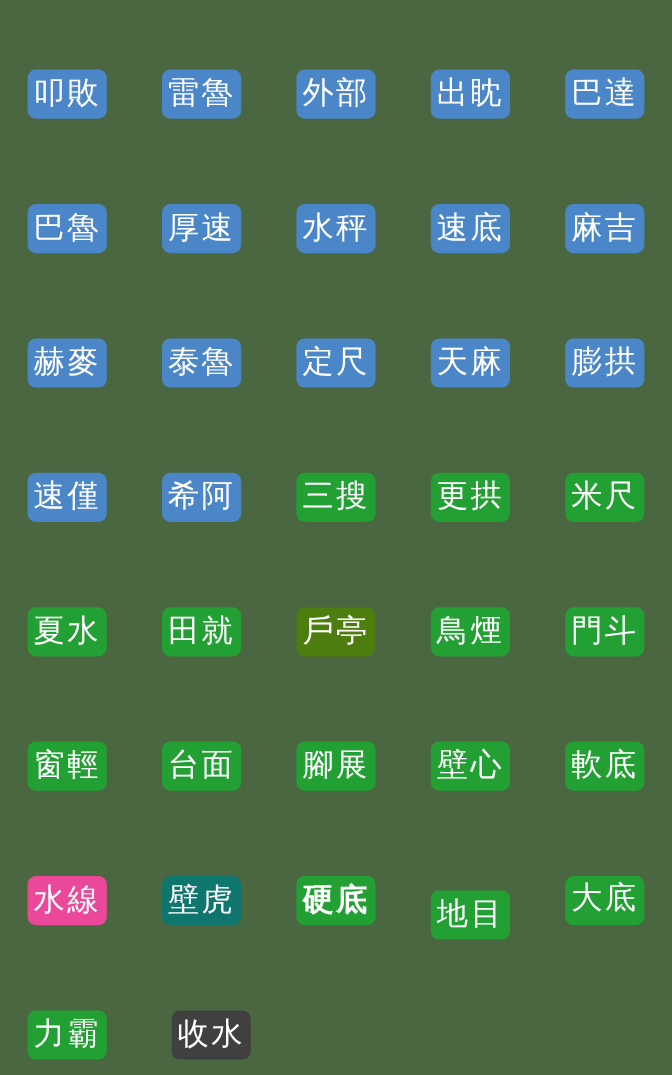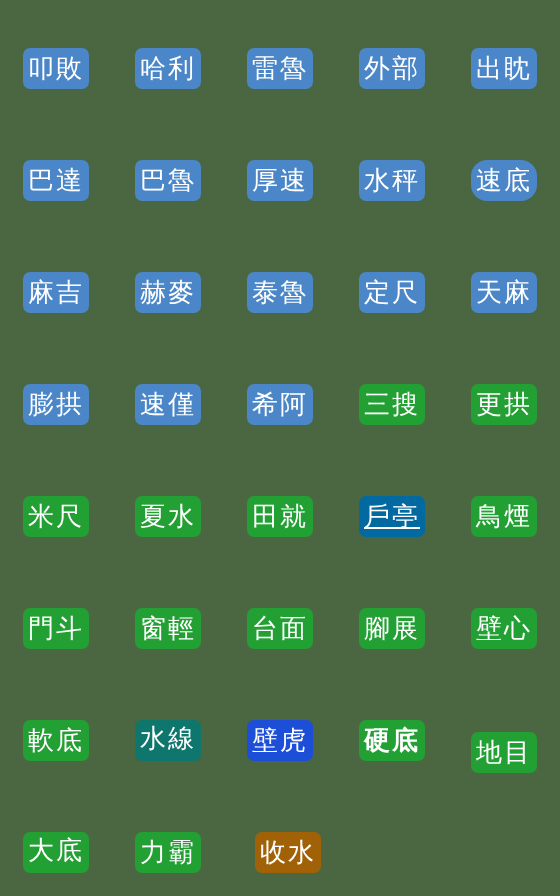--- a/index.html
+++ b/index.html
@@ -18,7 +18,7 @@
     width: 560px;
     height: 896px;
     box-sizing: border-box;
-    padding: 12px 0 0 0;
+    padding: 22px 0 0 0;
     display: grid;
     grid-template-columns: repeat(5, 112px);
     grid-template-rows: repeat(8, 112px);

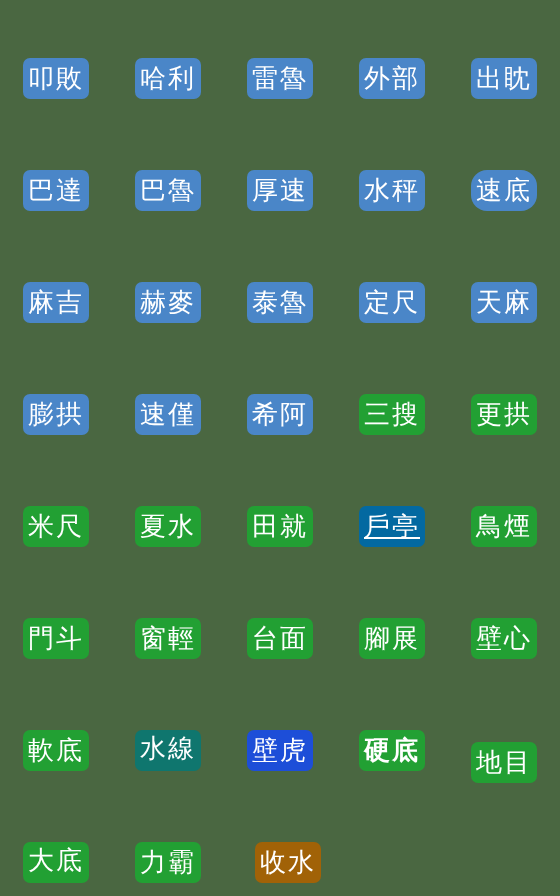--- a/index.html
+++ b/index.html
@@ -64,9 +64,6 @@
 <div id="sticker-sheet" style="background: rgb(74, 103, 65);">
     <div class="sticker-cell">
       <div class="sticker-tile tile-blue" style="background: rgb(74, 134, 200); color: rgb(255, 255, 255);">叩敗</div>
-    </div>
-    <div class="sticker-cell">
-      <div class="sticker-tile tile-blue" style="background: rgb(74, 134, 200); color: rgb(255, 255, 255);">哈利</div>
     </div>
     <div class="sticker-cell">
       <div class="sticker-tile tile-blue" style="background: rgb(74, 134, 200); color: #ffffff;">雷魯</div>

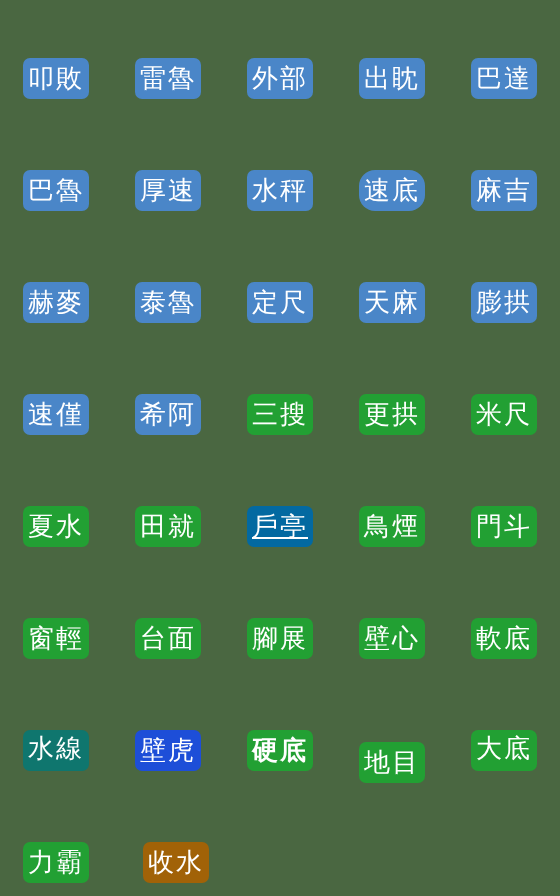--- a/index.html
+++ b/index.html
@@ -87,7 +87,7 @@
       <div class="sticker-tile tile-blue" style="background: rgb(74, 134, 200); color: rgb(255, 255, 255);">水秤</div>
     </div>
     <div class="sticker-cell">
-      <div class="sticker-tile tile-blue" style="background: rgb(74, 134, 200); color: rgb(255, 255, 255); border-radius: 16px;">速底</div>
+      <div class="sticker-tile tile-blue" style="background: rgb(74, 134, 200); color: rgb(255, 255, 255);">速底</div>
     </div>
     <div class="sticker-cell">
       <div class="sticker-tile tile-blue" style="background: rgb(74, 134, 200); color: rgb(255, 255, 255);">麻吉</div>

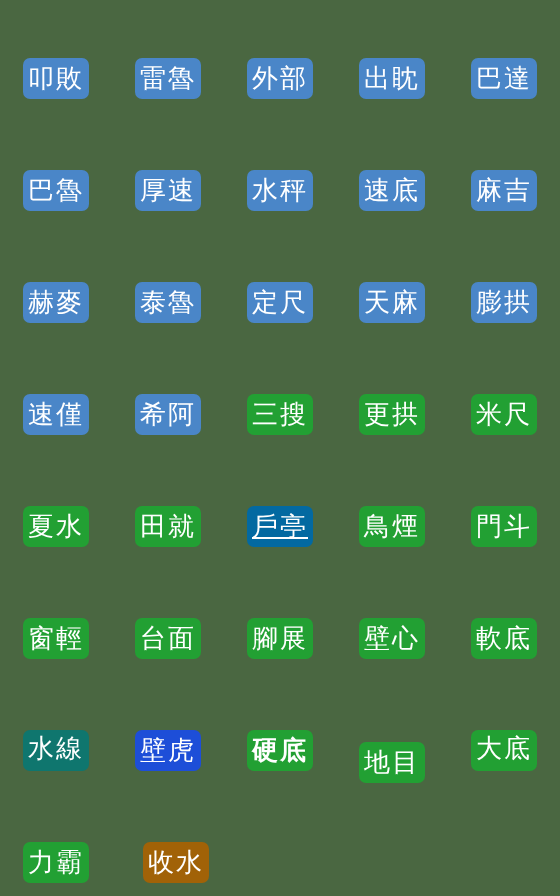--- a/index.html
+++ b/index.html
@@ -129,7 +129,7 @@
       <div class="sticker-tile tile-green" style="background: rgb(34, 160, 51); color: rgb(255, 255, 255);">田就</div>
     </div>
     <div class="sticker-cell">
-      <div class="sticker-tile tile-green" style="background: #0369a1; color: rgb(255, 255, 255); text-decoration: underline;">戶亭</div>
+      <div class="sticker-tile tile-green" style="background: #4d7c0f; color: rgb(255, 255, 255);">戶亭</div>
     </div>
     <div class="sticker-cell">
       <div class="sticker-tile tile-green" style="background: rgb(34, 160, 51); color: rgb(255, 255, 255);">鳥煙</div>

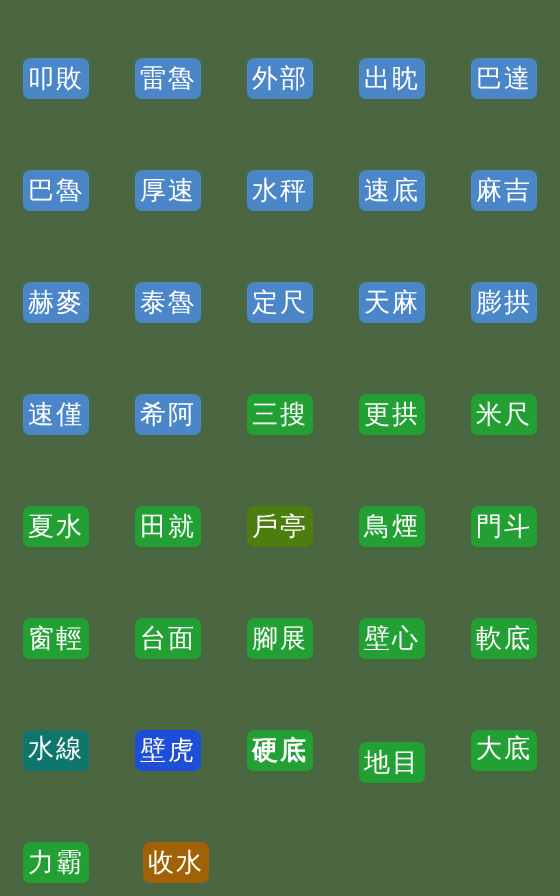--- a/index.html
+++ b/index.html
@@ -153,7 +153,7 @@
       <div class="sticker-tile tile-green" style="background: rgb(34, 160, 51); color: rgb(255, 255, 255);">軟底</div>
     </div>
     <div class="sticker-cell">
-      <div class="sticker-tile tile-green" style="background: #0f766e; color: rgb(255, 255, 255); font-family: Liberation Mono, monospace;">水線</div>
+      <div class="sticker-tile tile-green" style="background: #ec4899; color: rgb(255, 255, 255);">水線</div>
     </div>
     <div class="sticker-cell">
       <div class="sticker-tile tile-green" style="background: #1d4ed8; color: rgb(255, 255, 255);">壁虎</div>

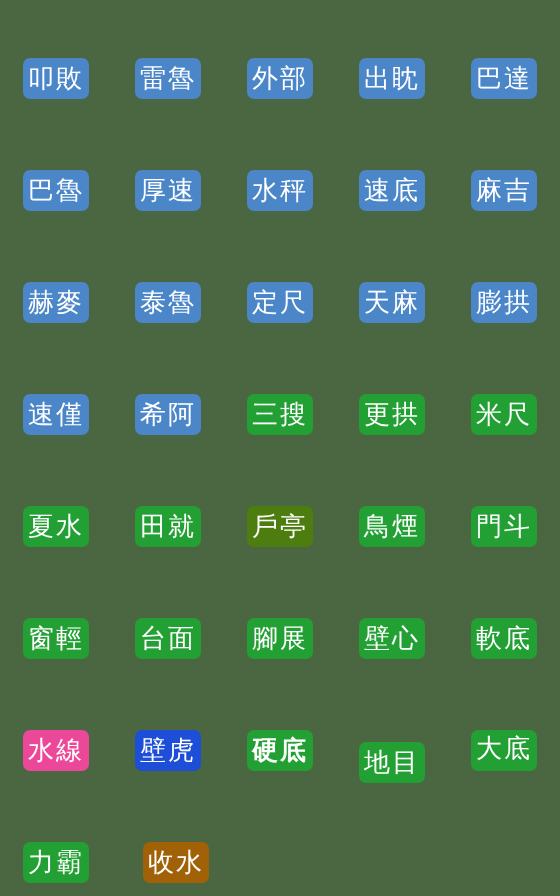--- a/index.html
+++ b/index.html
@@ -156,7 +156,7 @@
       <div class="sticker-tile tile-green" style="background: #ec4899; color: rgb(255, 255, 255);">水線</div>
     </div>
     <div class="sticker-cell">
-      <div class="sticker-tile tile-green" style="background: #1d4ed8; color: rgb(255, 255, 255);">壁虎</div>
+      <div class="sticker-tile tile-green" style="background: #0f766e; color: rgb(255, 255, 255);">壁虎</div>
     </div>
     <div class="sticker-cell">
       <div class="sticker-tile tile-green" style="background: rgb(34, 160, 51); color: rgb(255, 255, 255); font-weight: bold;">硬底</div>

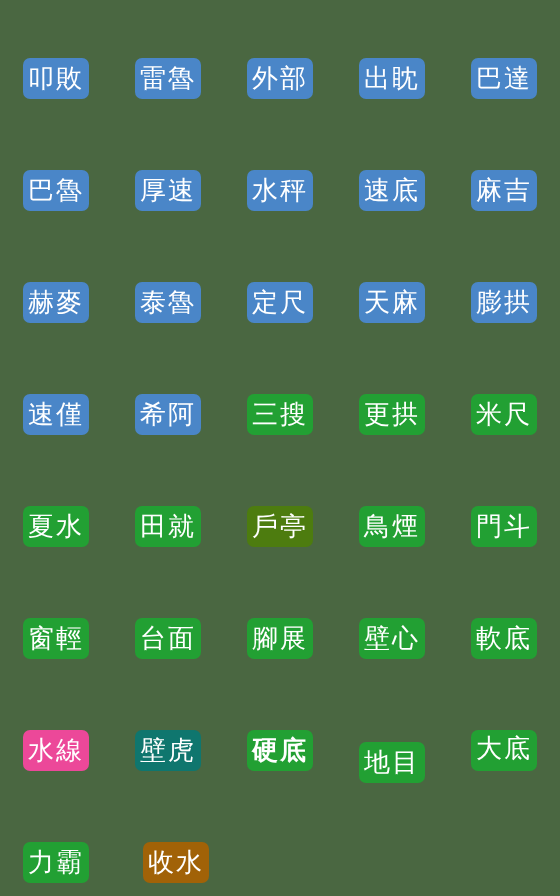--- a/index.html
+++ b/index.html
@@ -171,7 +171,7 @@
       <div class="sticker-tile tile-green" style="background: rgb(34, 160, 51); color: rgb(255, 255, 255);">力霸</div>
     </div>
     <div class="sticker-cell">
-      <div class="sticker-tile tile-green" style="background: #a16207; color: rgb(255, 255, 255); margin-left: 16px;">收水</div>
+      <div class="sticker-tile tile-green" style="background: #404040; color: rgb(255, 255, 255); margin-left: 16px;">收水</div>
     </div>
   </div>
 

